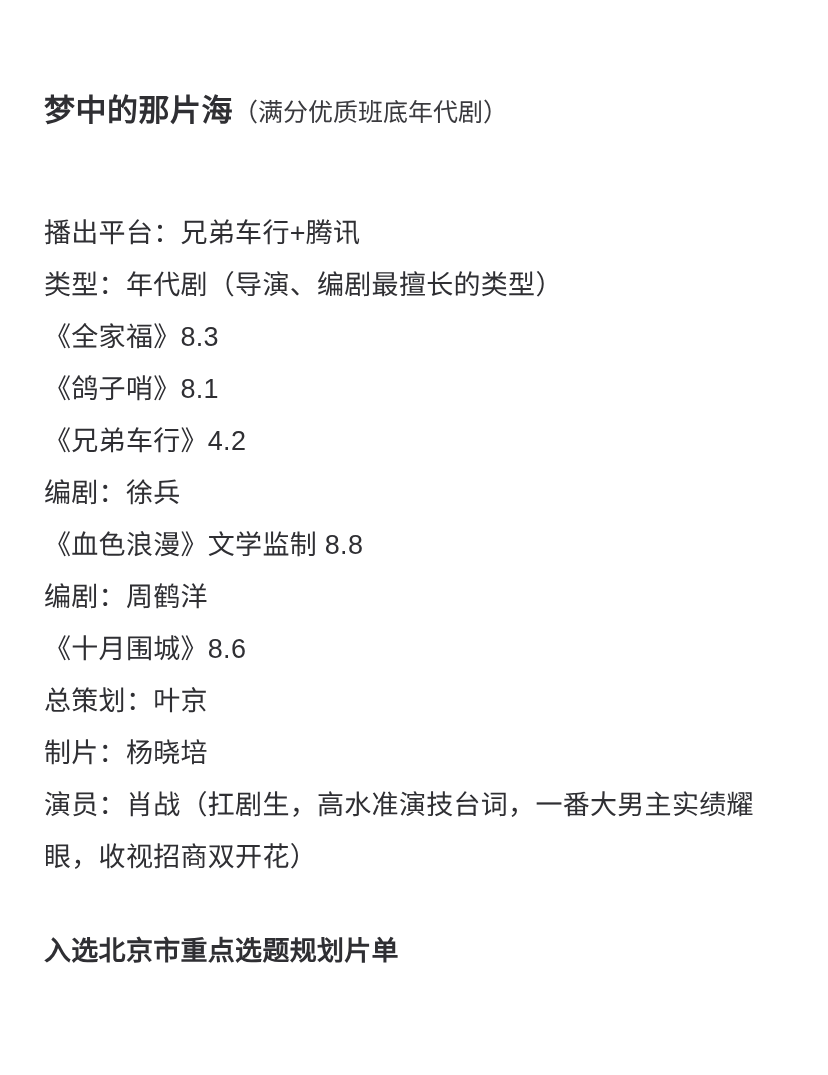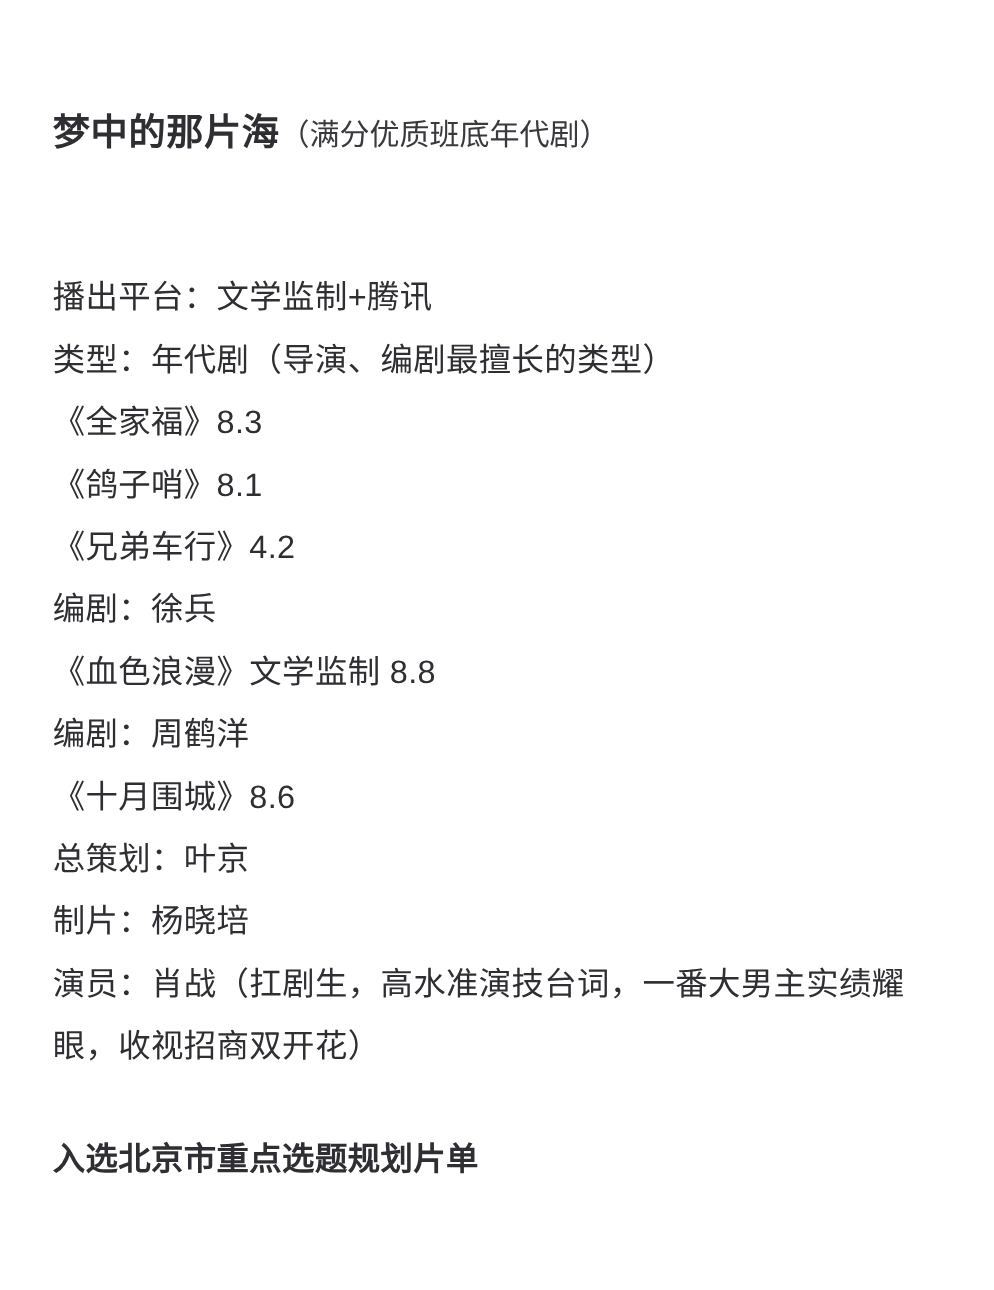--- a/index.html
+++ b/index.html
@@ -24,7 +24,7 @@
   .title-line {
     font-size: 31px;
     line-height: 46px;
-    margin-bottom: 44px;
+    margin-bottom: 30px;
     white-space: nowrap;
   }
   .title-main {

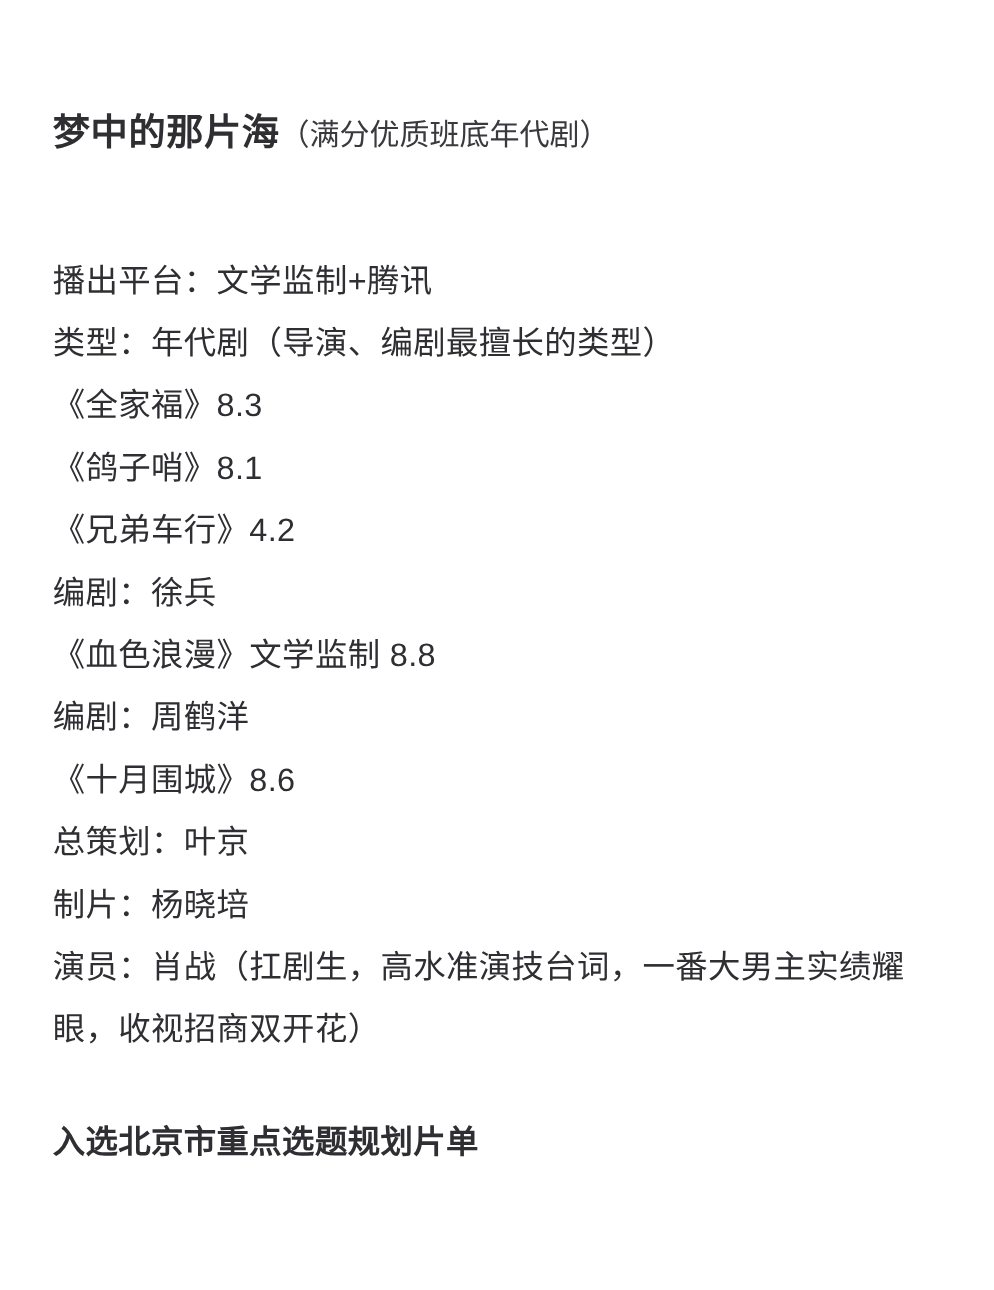--- a/index.html
+++ b/index.html
@@ -74,7 +74,7 @@
   <div class="spacer-lg"></div>
 
   <div class="line">
-    <span class="b">播出平台：</span><span class="b">文学监制+腾讯</span>
+    <span class="b">播出平台：</span><span class="b">兄弟车行+腾讯</span>
   </div>
 
   <div class="line">

